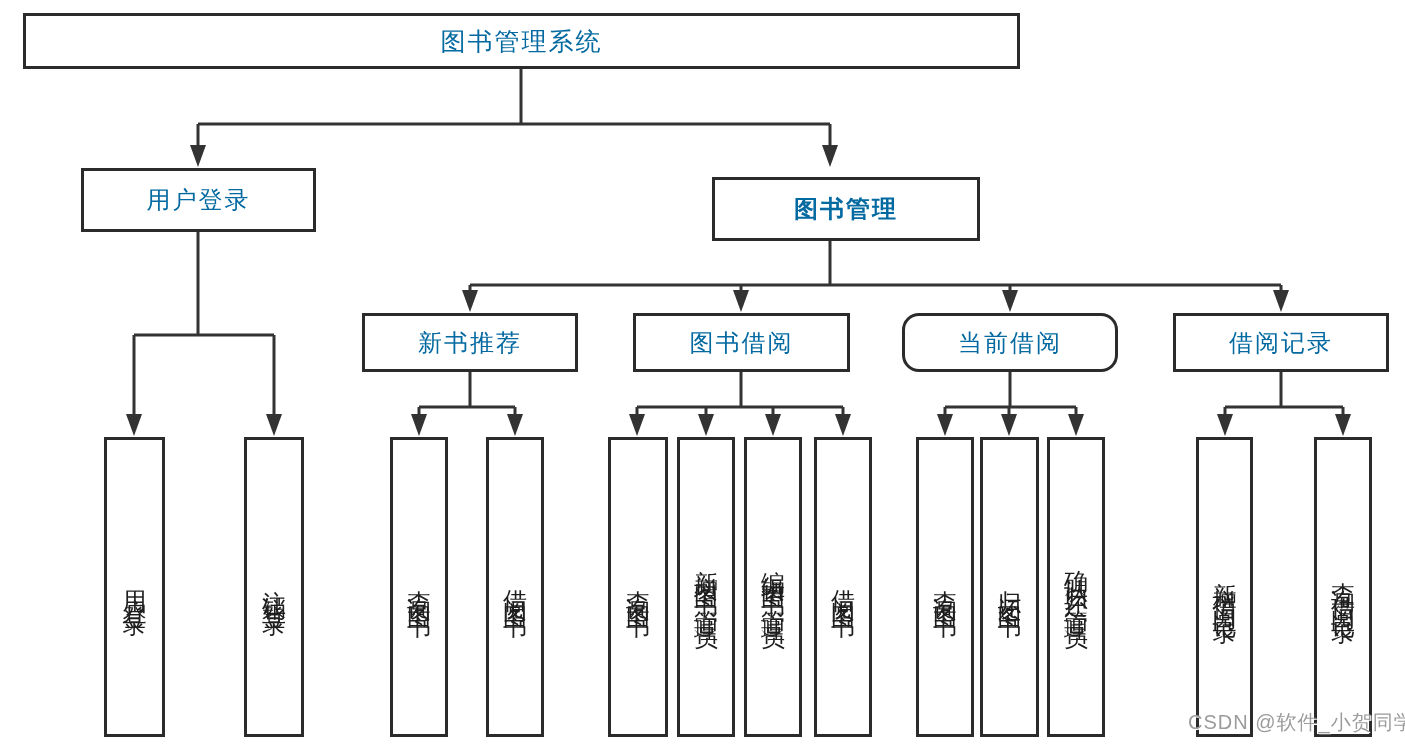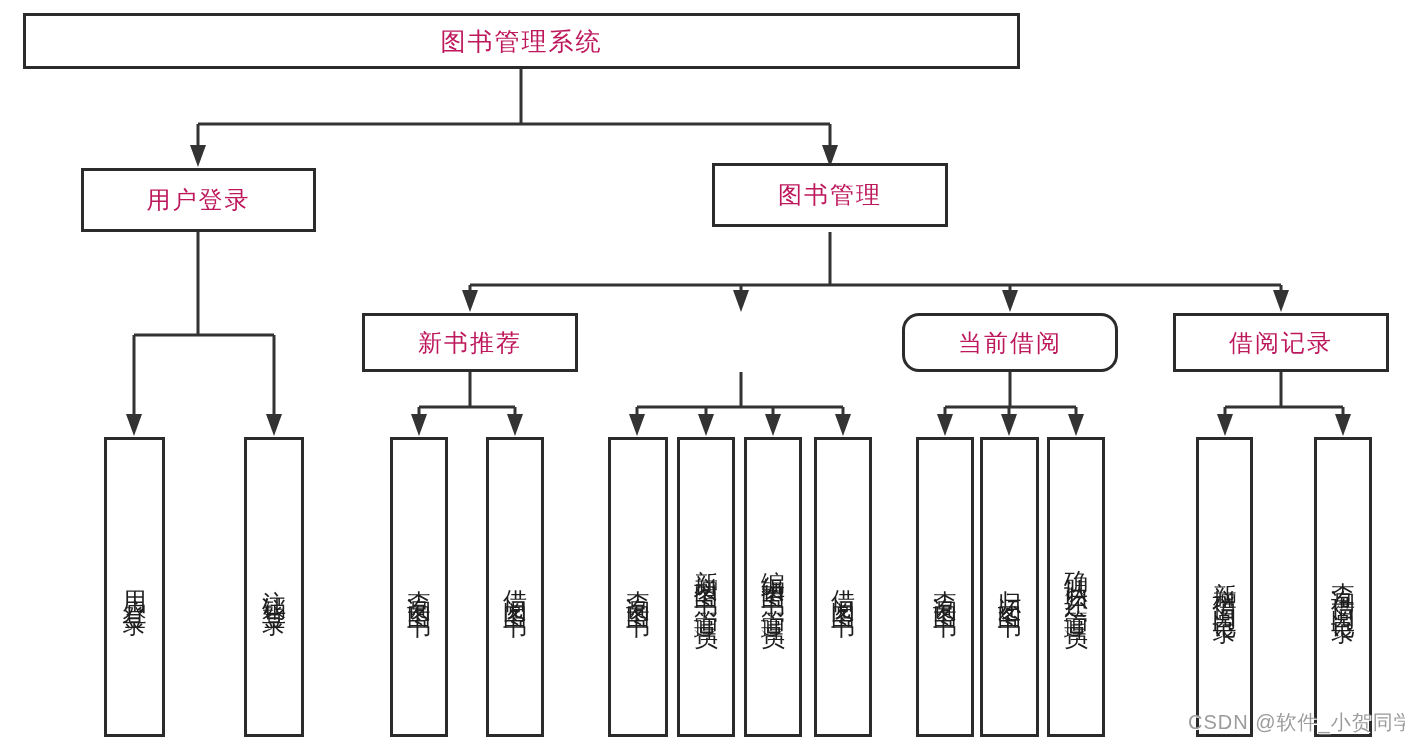--- a/index.html
+++ b/index.html
@@ -15,7 +15,7 @@
     position:absolute; box-sizing:border-box;
     background:#ffffff; border:3px solid #2b2b2b;
     display:flex; align-items:center; justify-content:center;
-    font-size:24px; color:#be185d; letter-spacing:2px;
+    font-size:24px; color:#0369a1; letter-spacing:2px;
     z-index:2; white-space:nowrap;
   }
   .root-box { font-size:25px; }

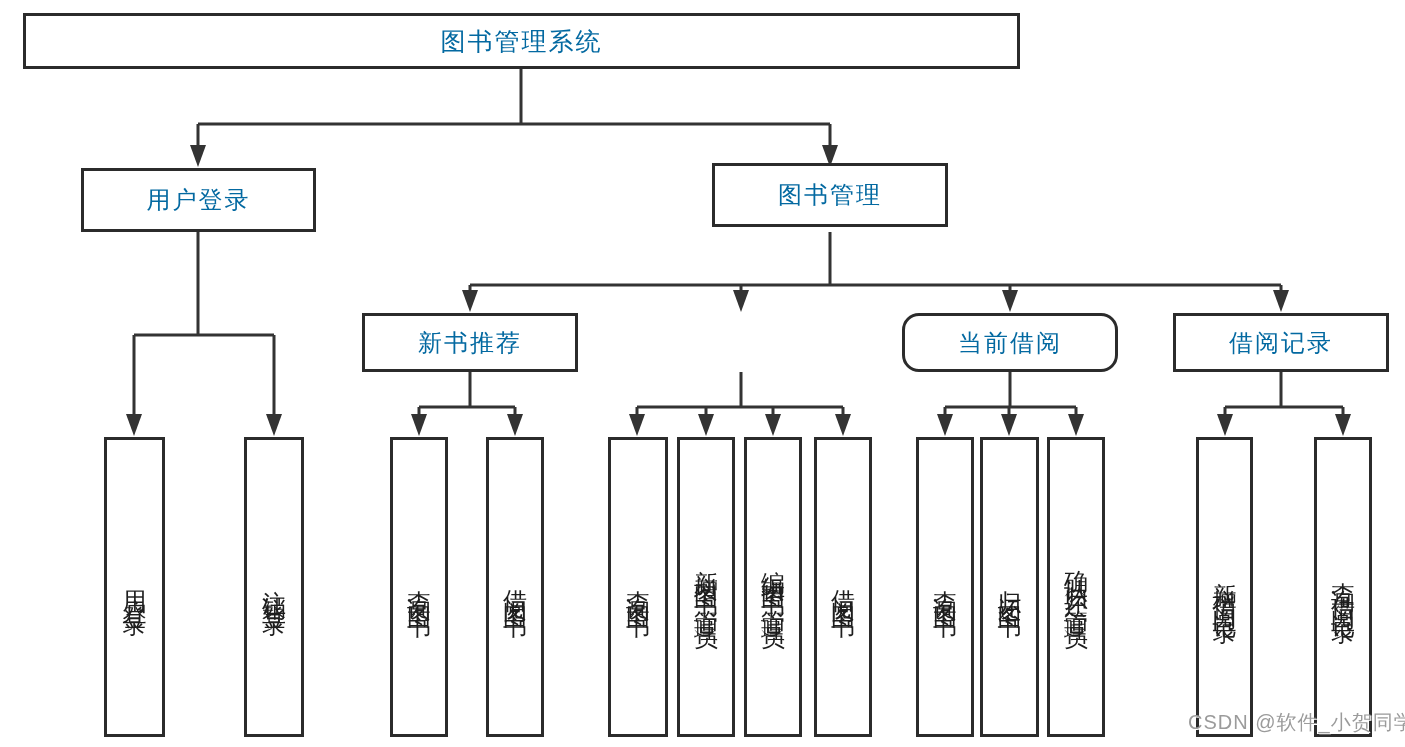--- a/index.html
+++ b/index.html
@@ -77,7 +77,7 @@
   <div class="hbox root-box" style="left:23px; top:13px; width:997px; height:56px;">图书管理系统</div>
 
   <div class="hbox" style="left:81px; top:168px; width:235px; height:64px;">用户登录</div>
-  <div class="hbox" style="left:712px; top:163px; width:236px; height:64px;">图书管理</div>
+  <div class="hbox" style="left:712px; top:177px; width:268px; height:64px;font-weight:bold;">图书管理</div>
 
   <div class="hbox" style="left:362px; top:313px; width:216px; height:59px;">新书推荐</div>
   <div class="hbox" style="left:902px; top:313px; width:216px; height:59px;border-radius:17px;">当前借阅</div>

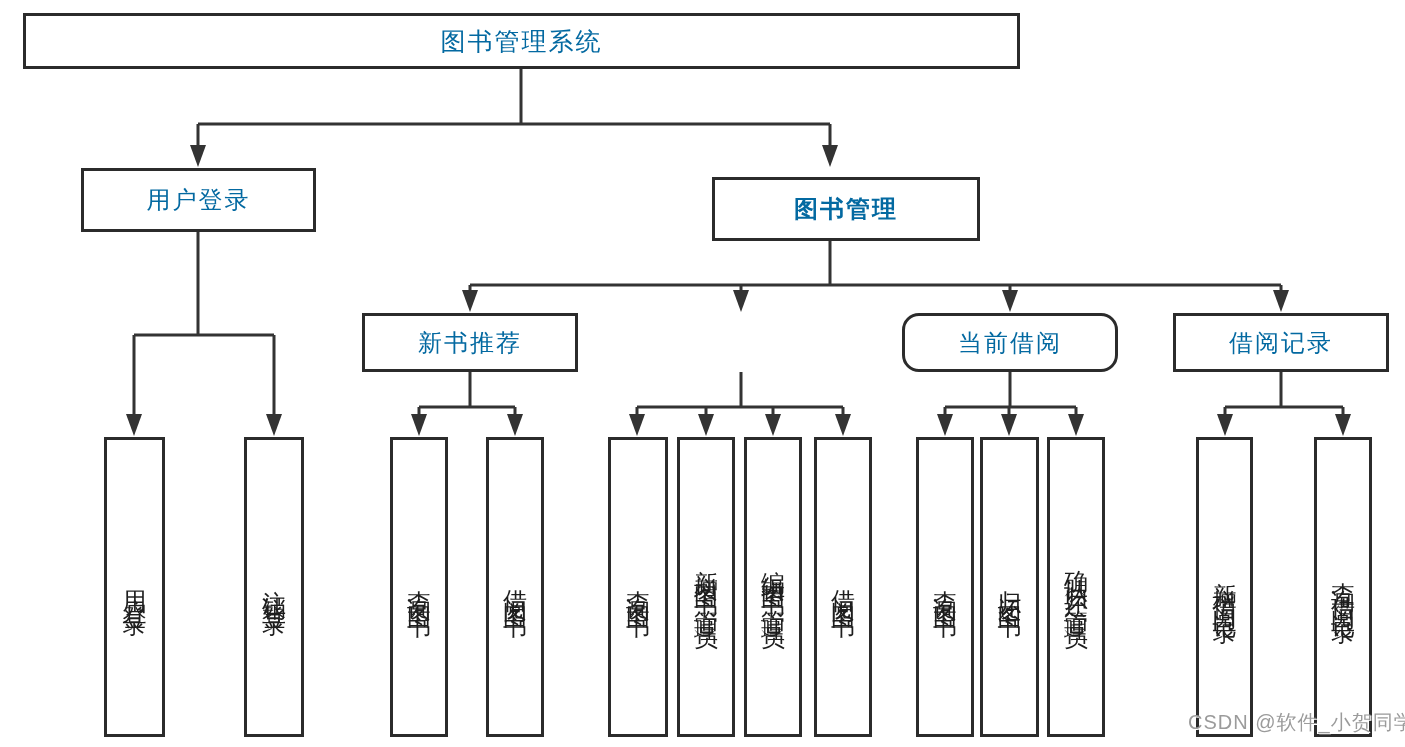--- a/index.html
+++ b/index.html
@@ -80,6 +80,7 @@
   <div class="hbox" style="left:712px; top:177px; width:268px; height:64px;font-weight:bold;">图书管理</div>
 
   <div class="hbox" style="left:362px; top:313px; width:216px; height:59px;">新书推荐</div>
+  <div class="hbox" style="left:633px; top:313px; width:217px; height:59px;">图书借阅</div>
   <div class="hbox" style="left:902px; top:313px; width:216px; height:59px;border-radius:17px;">当前借阅</div>
   <div class="hbox" style="left:1173px; top:313px; width:216px; height:59px;">借阅记录</div>
 

